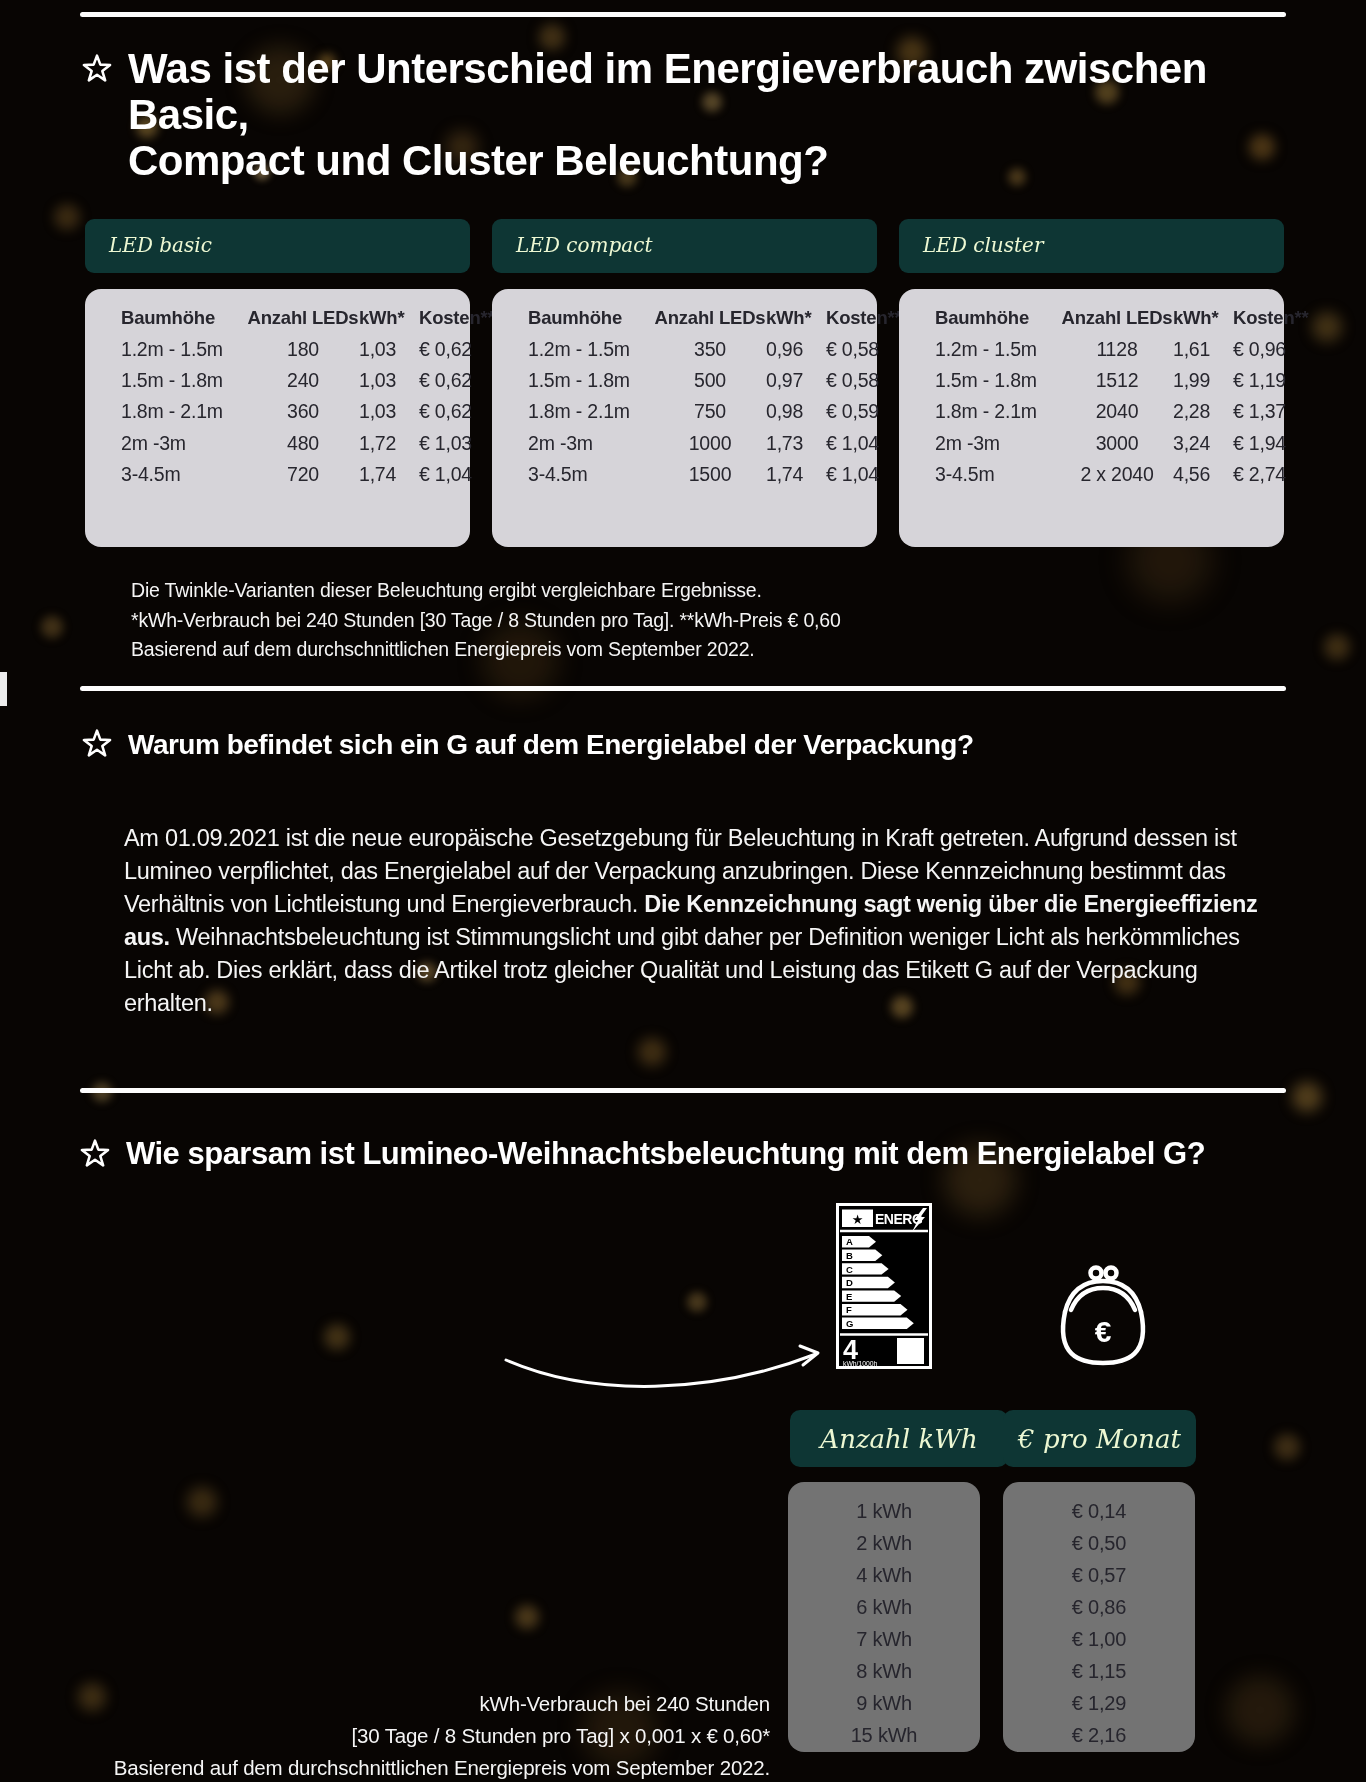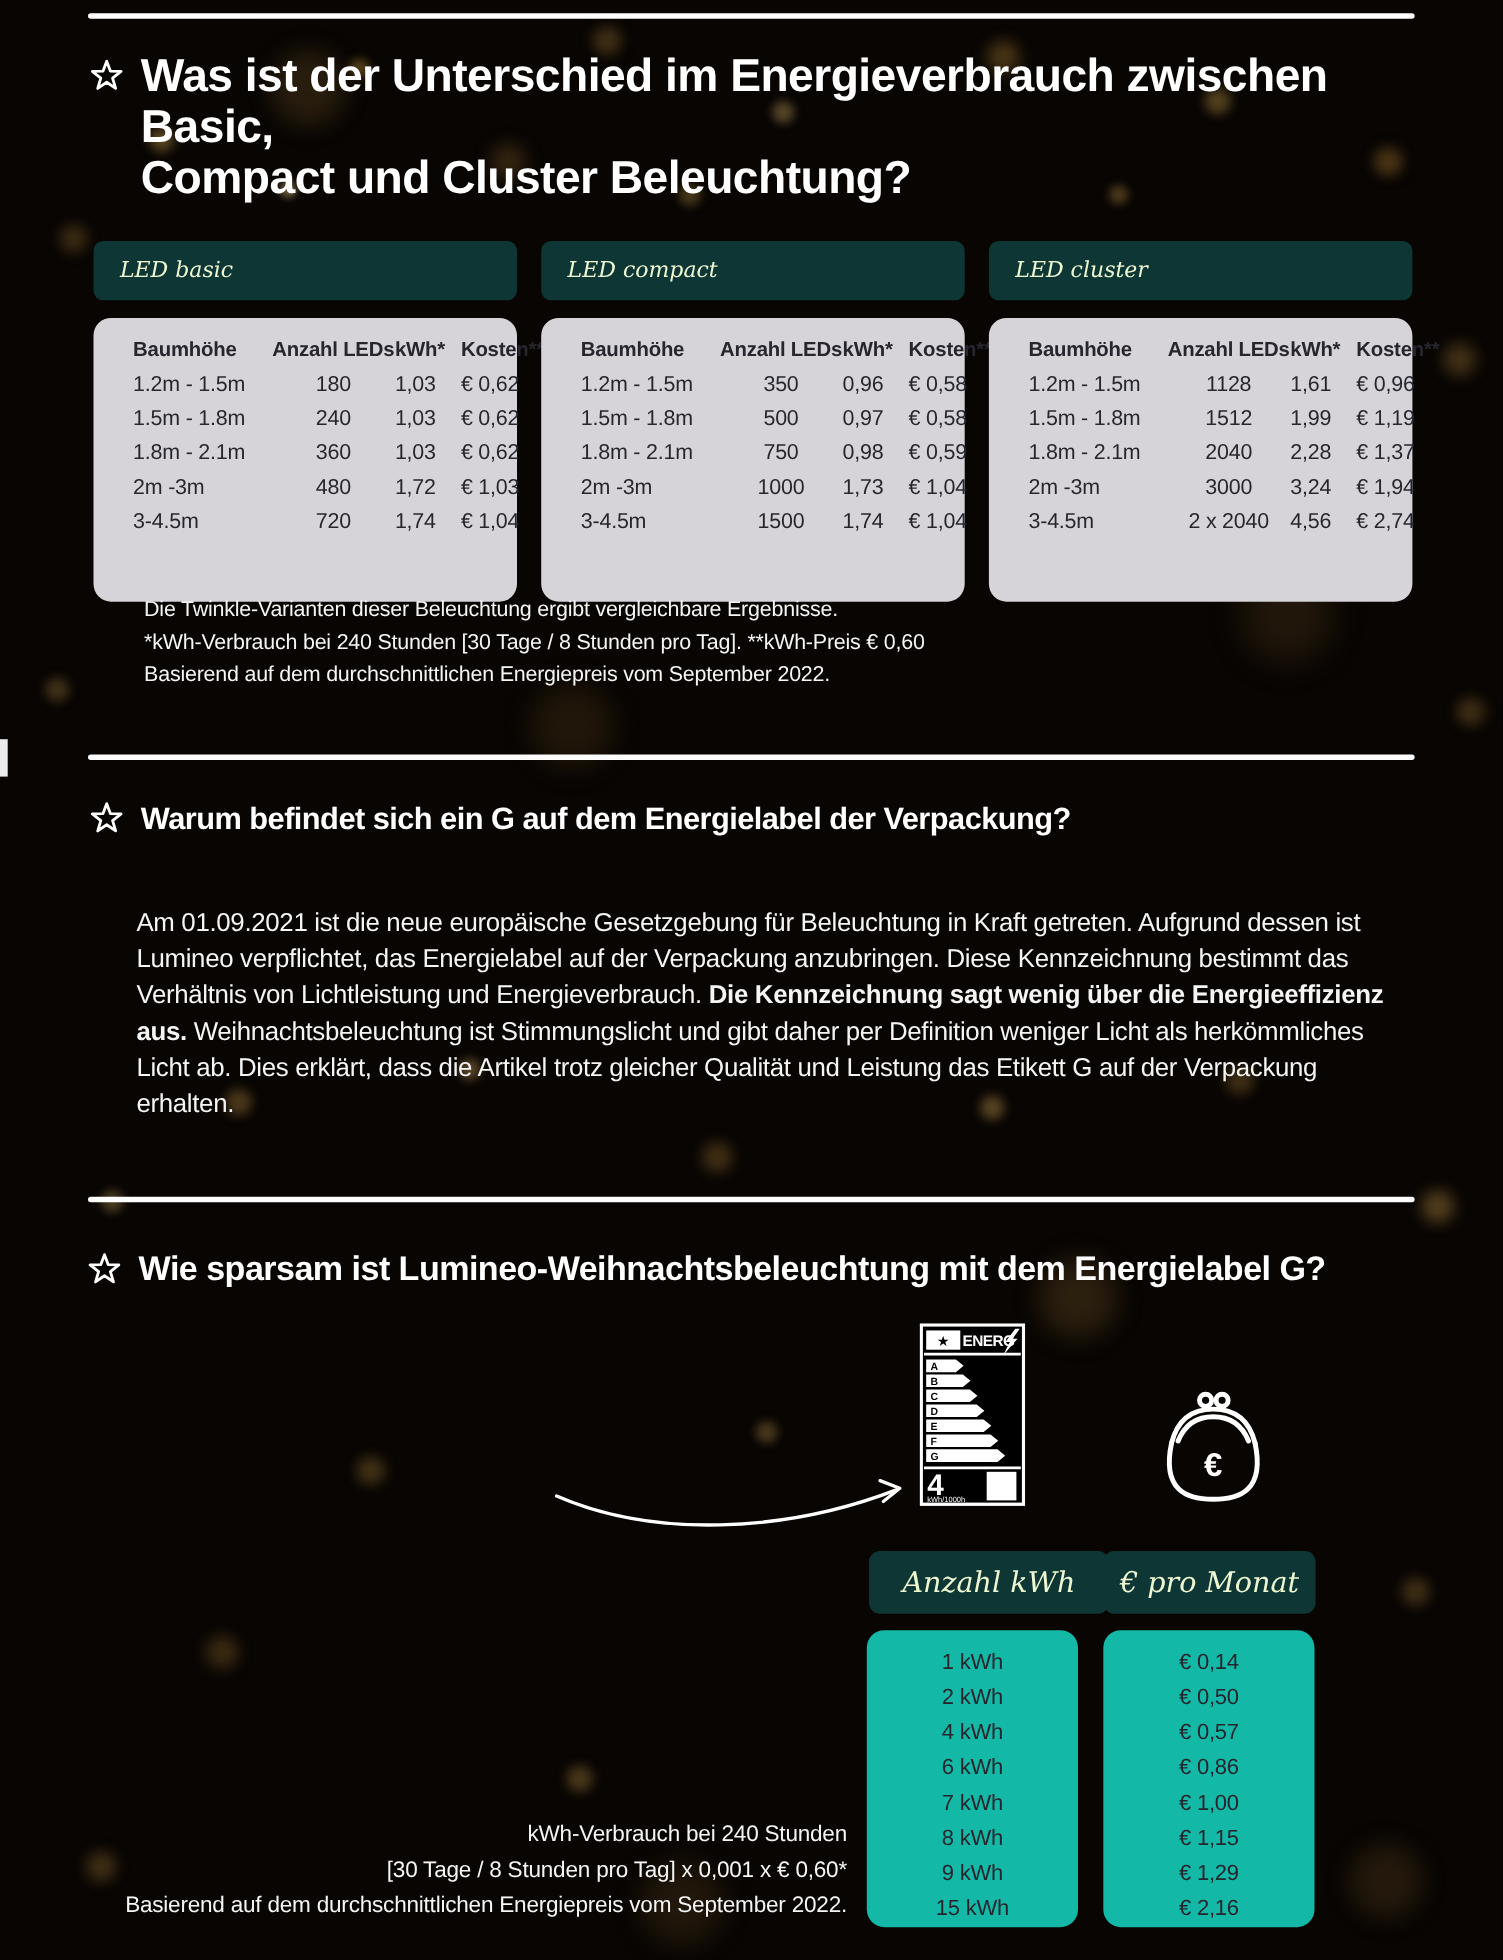--- a/index.html
+++ b/index.html
@@ -43,7 +43,7 @@
     align-items:center;padding:13px 8px 0 36px;box-sizing:border-box;font-size:19.5px;letter-spacing:-.2px;}
   .tbl .th{font-weight:700;font-size:18.5px;}
   .tbl .c2{text-align:center;}
-  .fn{position:absolute;color:#f5f5f5;white-space:pre-line;}
+  .fn{position:absolute;color:#f5f5f5;white-space:pre-line;margin-top:36px;}
   #fn1{left:131px;top:540px;font-size:19.5px;line-height:29.5px;letter-spacing:-.2px;}
   #fn2{right:596px;top:1652px;font-size:20.5px;line-height:32px;text-align:right;letter-spacing:-.2px;}
   .para{position:absolute;left:124px;top:822px;width:1160px;color:#f5f5f5;font-size:23.5px;

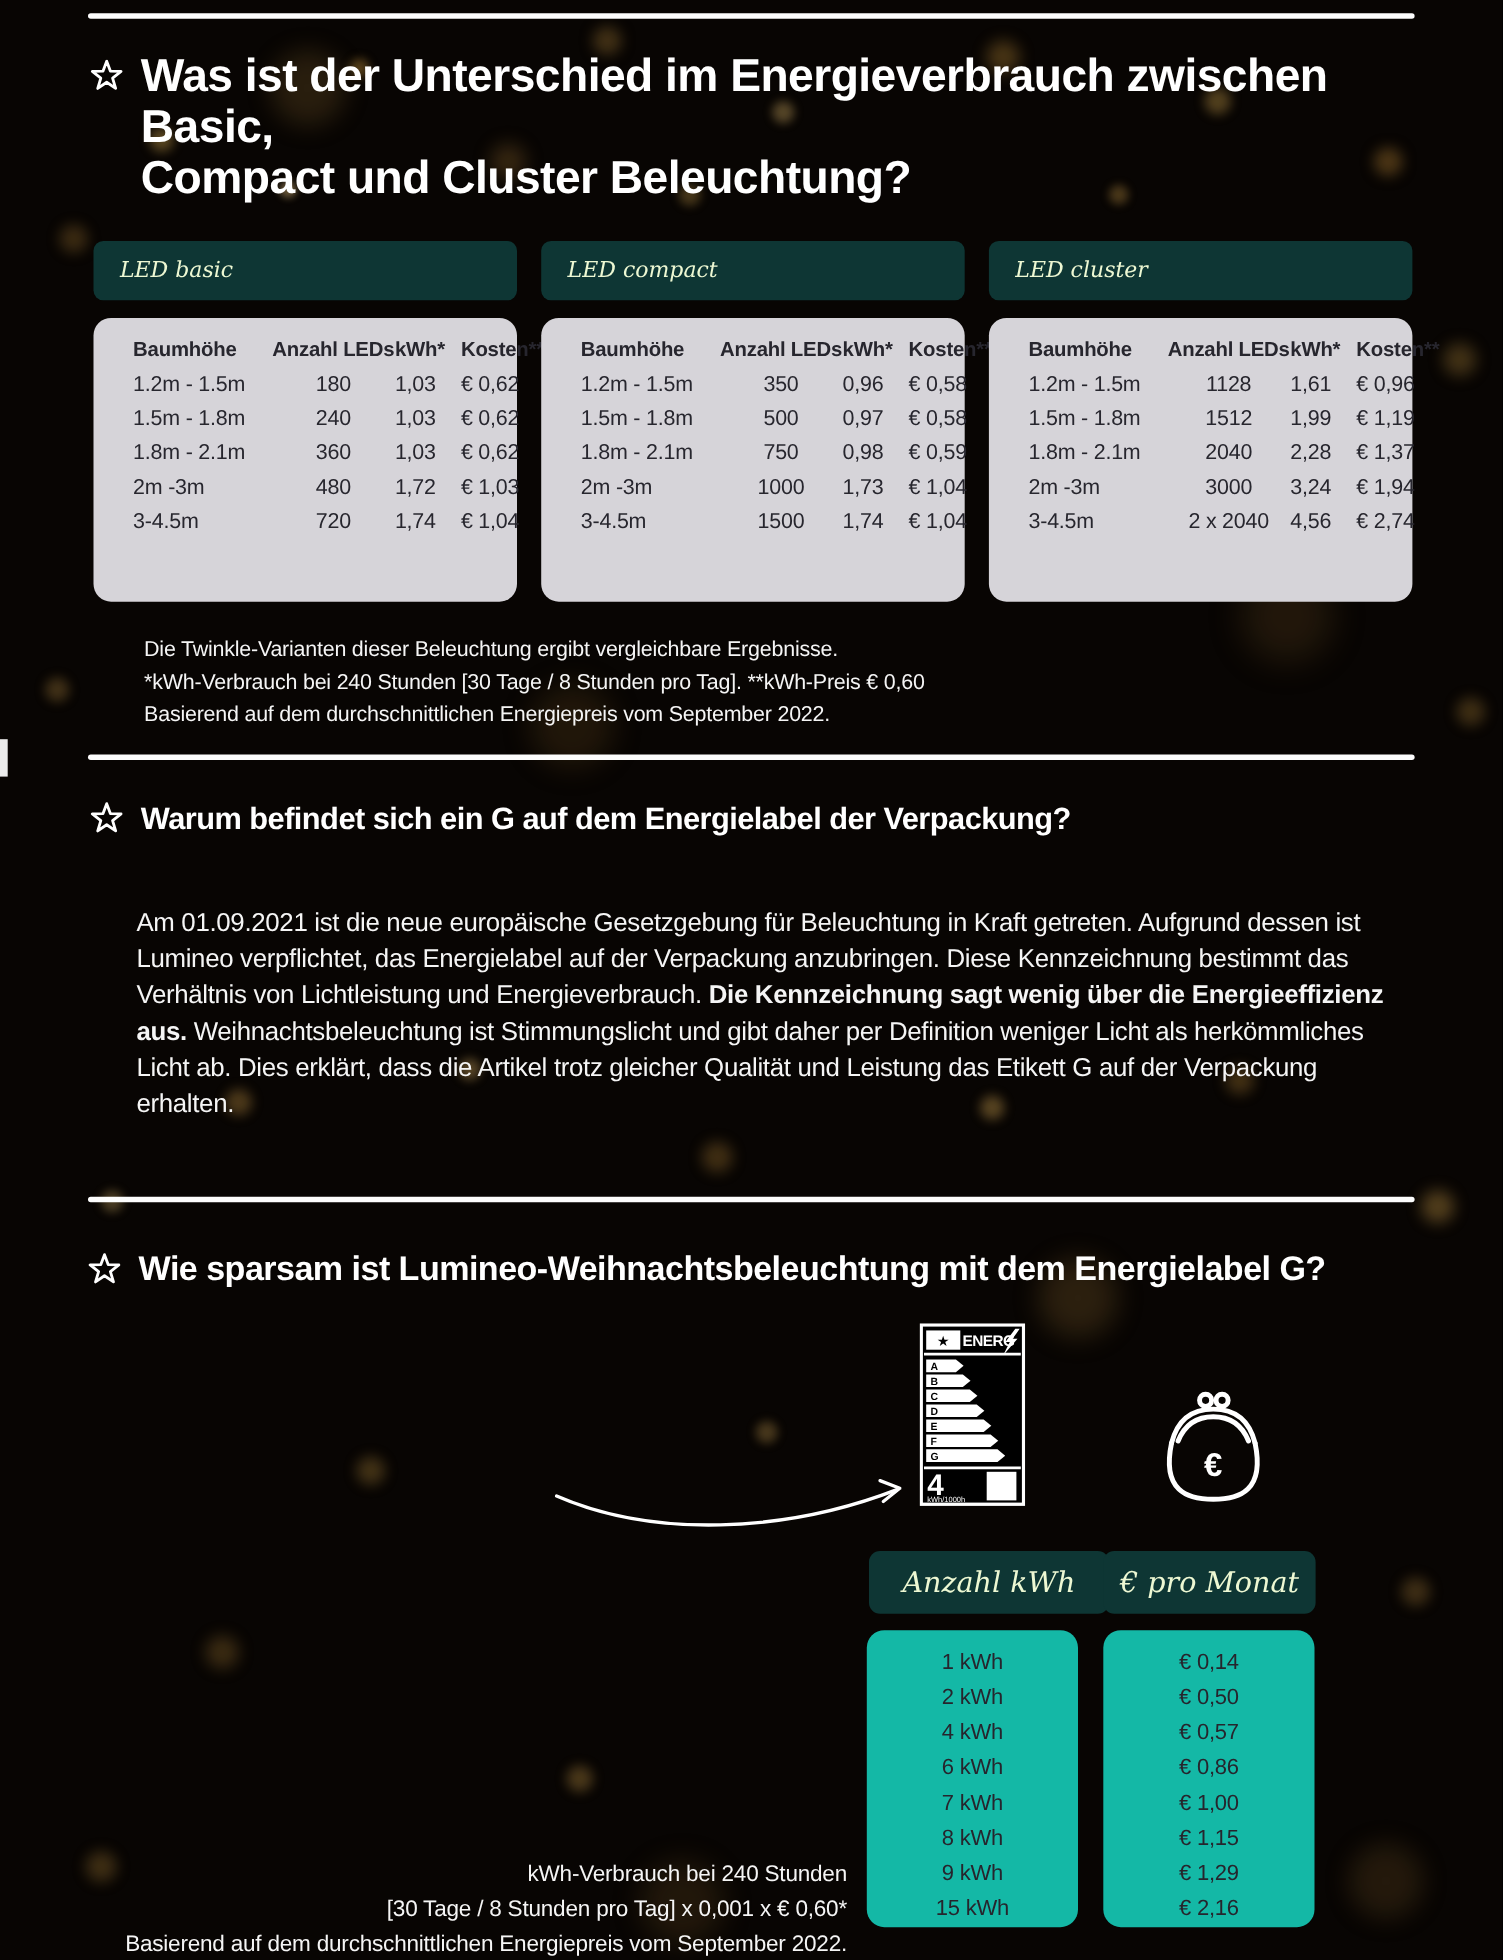--- a/index.html
+++ b/index.html
@@ -56,7 +56,7 @@
   .mini-head{position:absolute;top:1410px;height:57px;background:#0e3634;border-radius:10px;color:#edf8d3;
     font-family:"DejaVu Serif",serif;font-style:italic;font-size:26px;display:flex;align-items:center;justify-content:center;}
   #mh1{left:790px;width:218px;} #mh2{left:1003px;width:193px;}
-  .mini-card{position:absolute;top:1482px;width:192px;height:270px;background:#14b8a6;border-radius:16px;
+  .mini-card{position:absolute;top:1482px;width:192px;height:270px;background:#737373;border-radius:16px;
     color:#26252d;font-size:20px;text-align:center;padding-top:13px;box-sizing:border-box;letter-spacing:-.2px;}
   .mini-card div{height:32px;line-height:32px;}
   #mc1{left:788px;} #mc2{left:1003px;}

